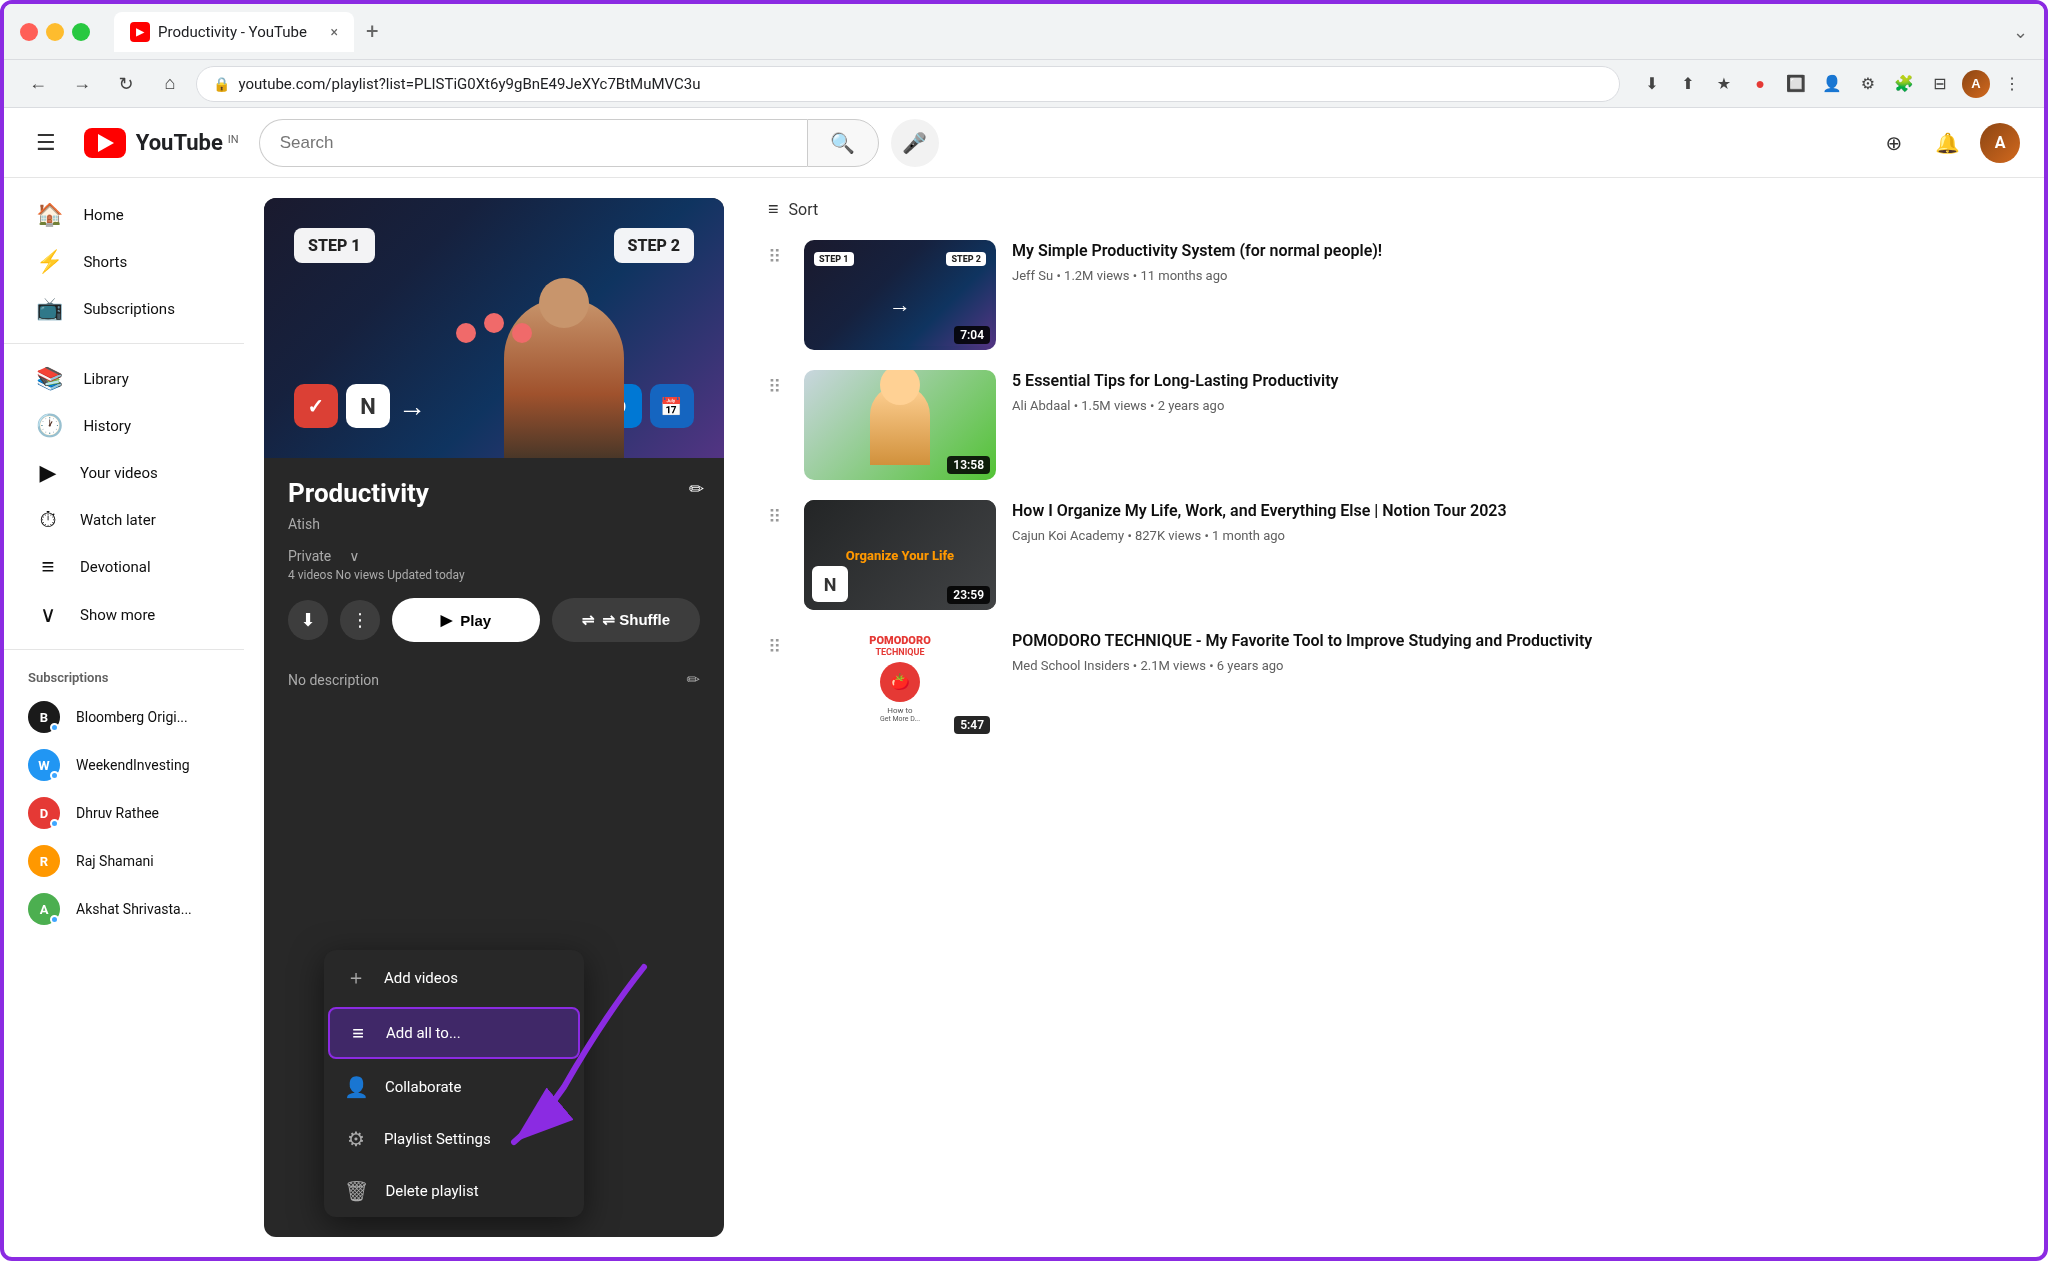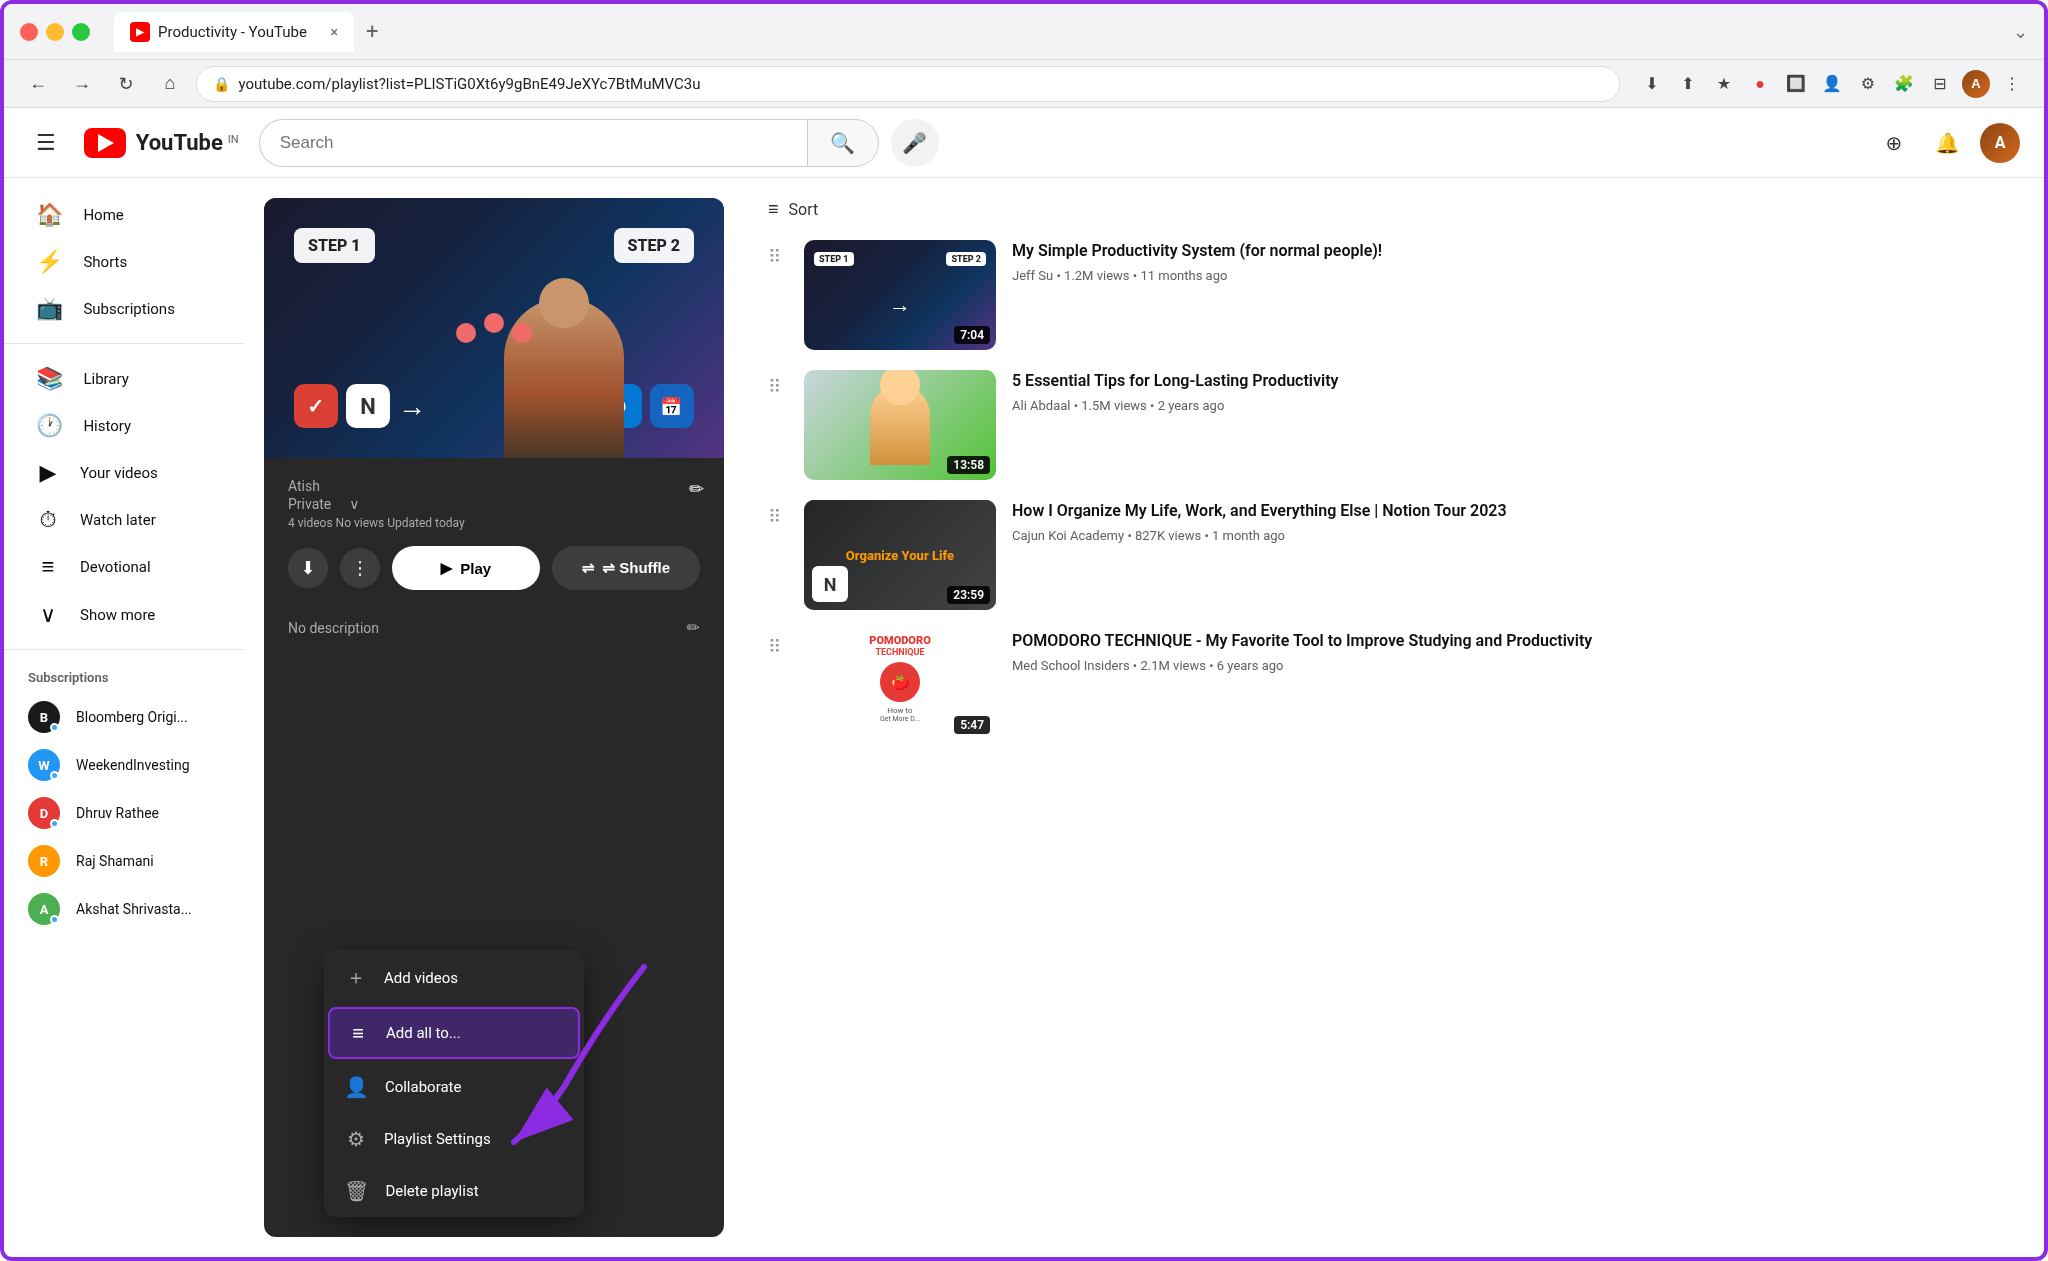--- a/index.html
+++ b/index.html
@@ -620,6 +620,7 @@
           </div>
 
           <div class="playlist-info">
+            <div class="playlist-title">Productivity</div>
             <div class="playlist-author">Atish</div>
             <div class="playlist-privacy">
               <span>Private</span>

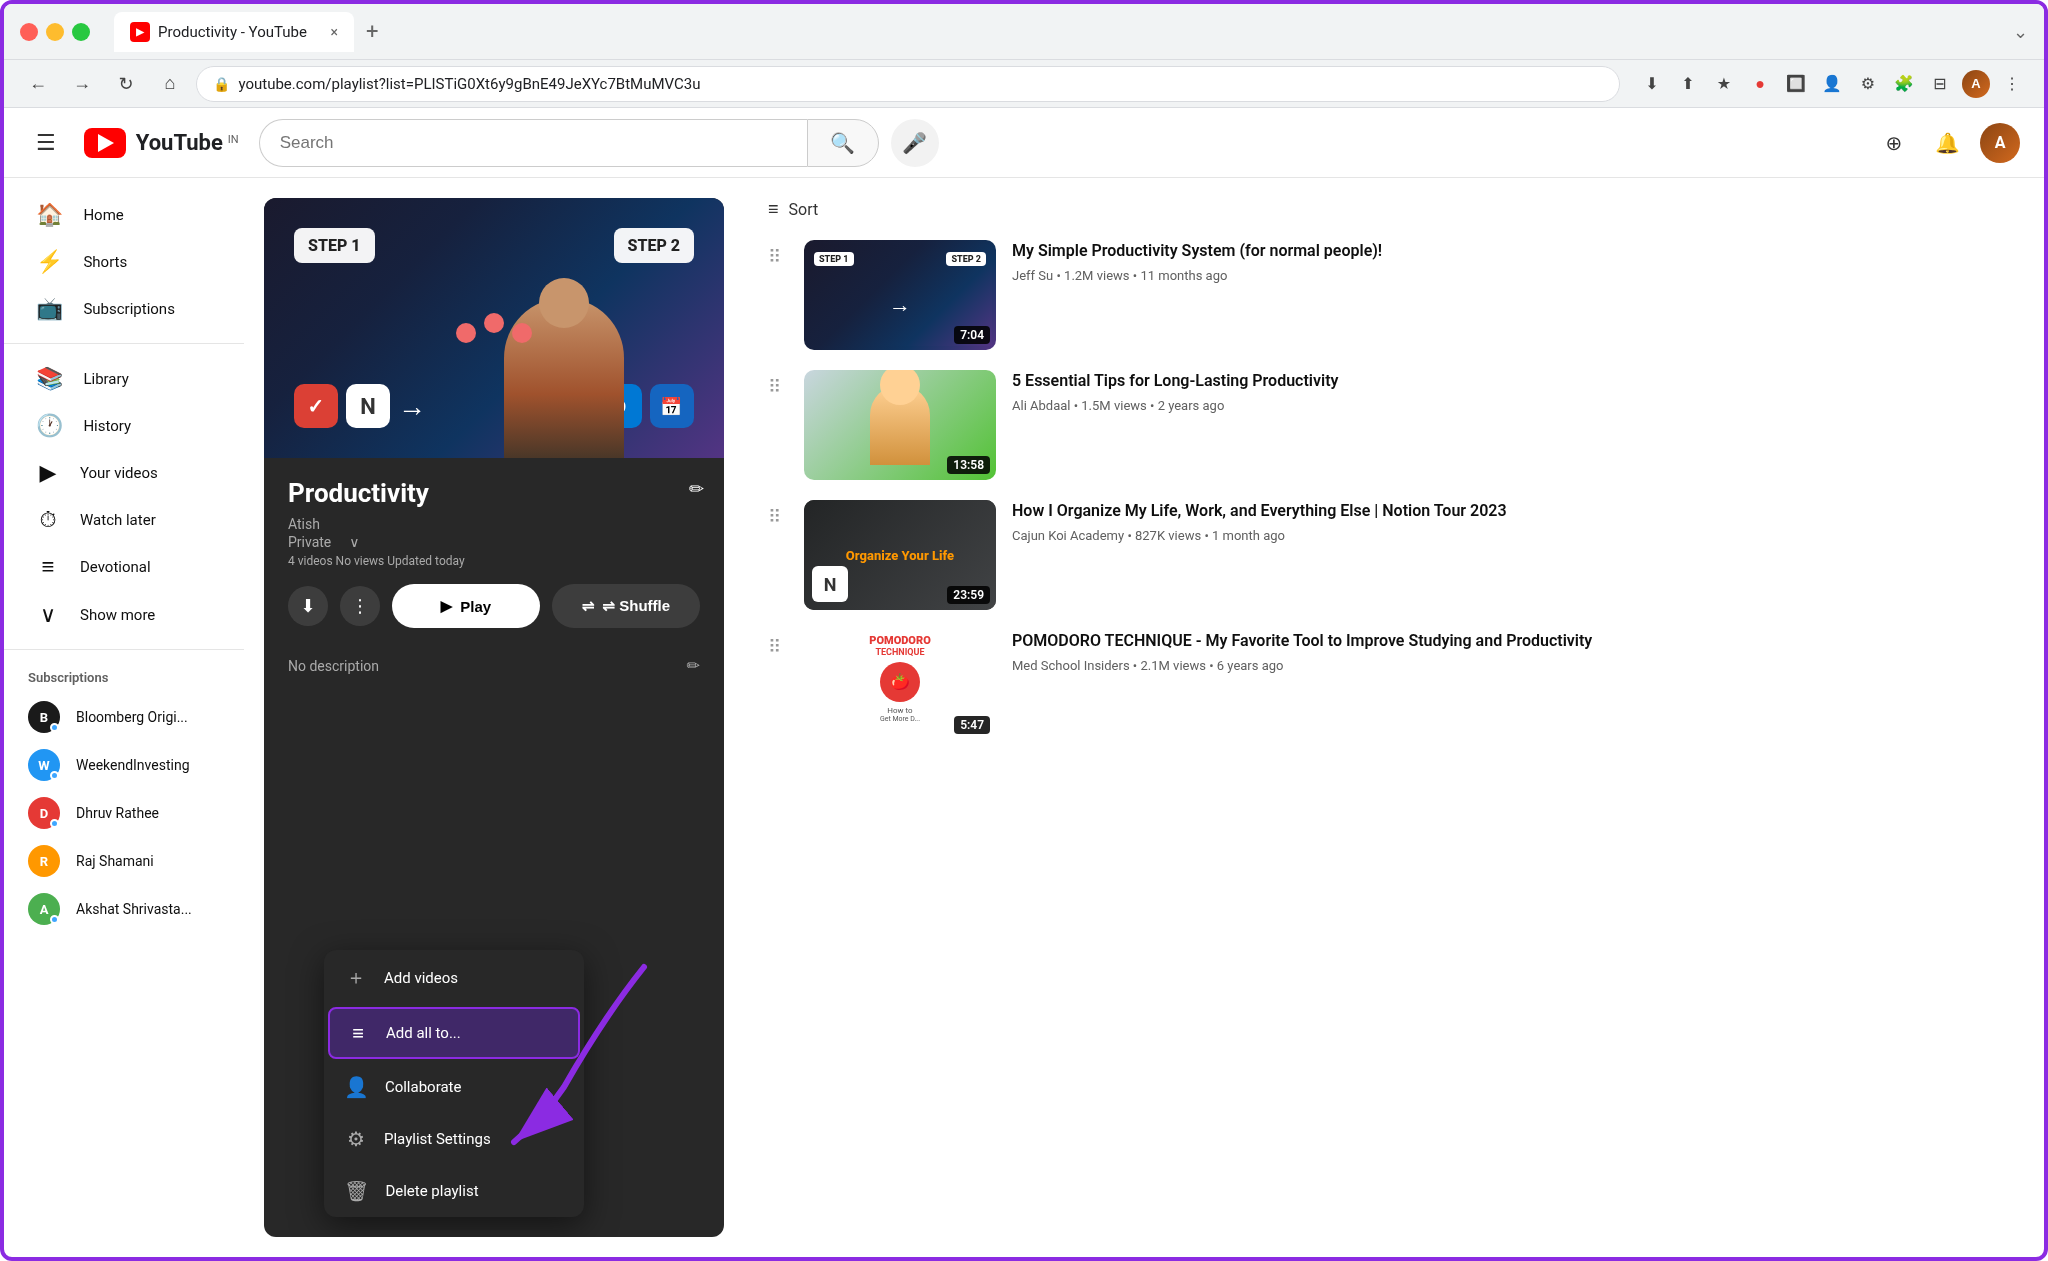--- a/index.html
+++ b/index.html
@@ -293,7 +293,7 @@
       font-size: 26px; font-weight: 700; color: white;
       margin-bottom: 8px;
     }
-    .playlist-author { font-size: 14px; color: #aaa; margin-bottom: 2px; }
+    .playlist-author { font-size: 14px; color: #aaa; margin-bottom: 16px; }
     .playlist-privacy {
       display: flex; align-items: center; gap: 18px;
       font-size: 14px; color: #aaa; margin-bottom: 4px;

